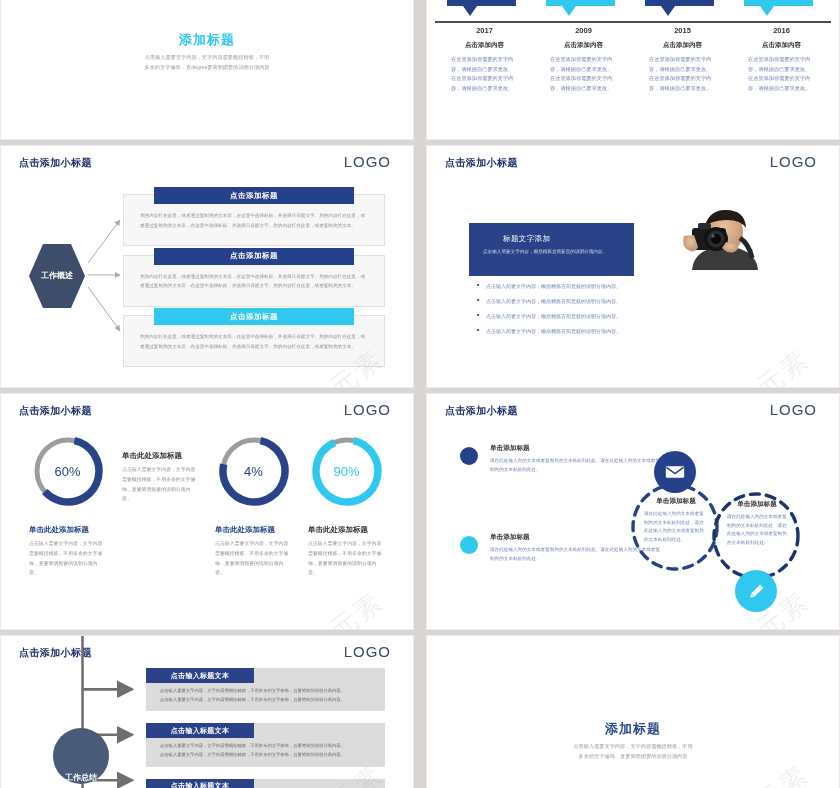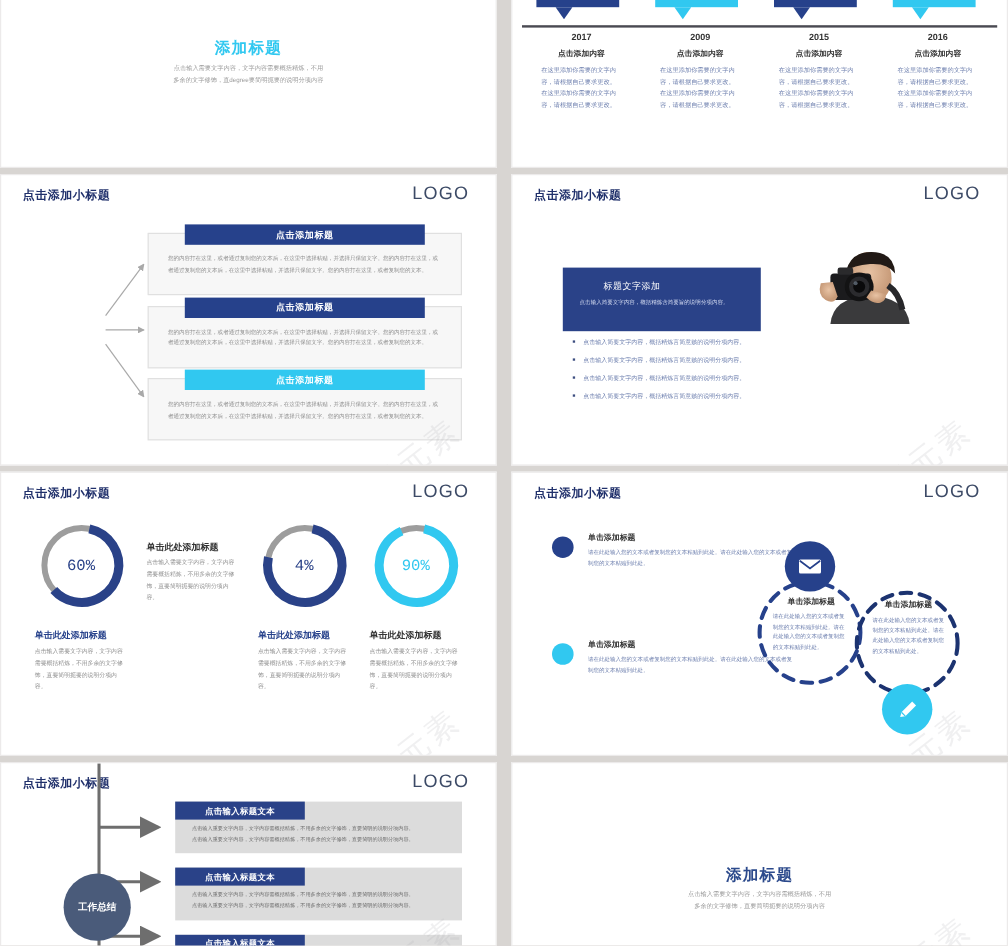--- a/index.html
+++ b/index.html
@@ -225,6 +225,11 @@
       <line x1="86" y1="130" x2="118" y2="130" stroke="#a9a9a9" stroke-width="1" marker-end="url(#ar1)"></line>
       <line x1="86" y1="142" x2="118" y2="186" stroke="#a9a9a9" stroke-width="1" marker-end="url(#ar1)"></line>
     </svg>
+    <div class="hexwrap">
+      <div class="hex">
+          <span>工作概述</span>
+        </div>
+    </div>
     <div class="fl-rows" id="flrows">
         <div class="fl-row">
           <div class="fl-cap navy">点击添加标题</div>

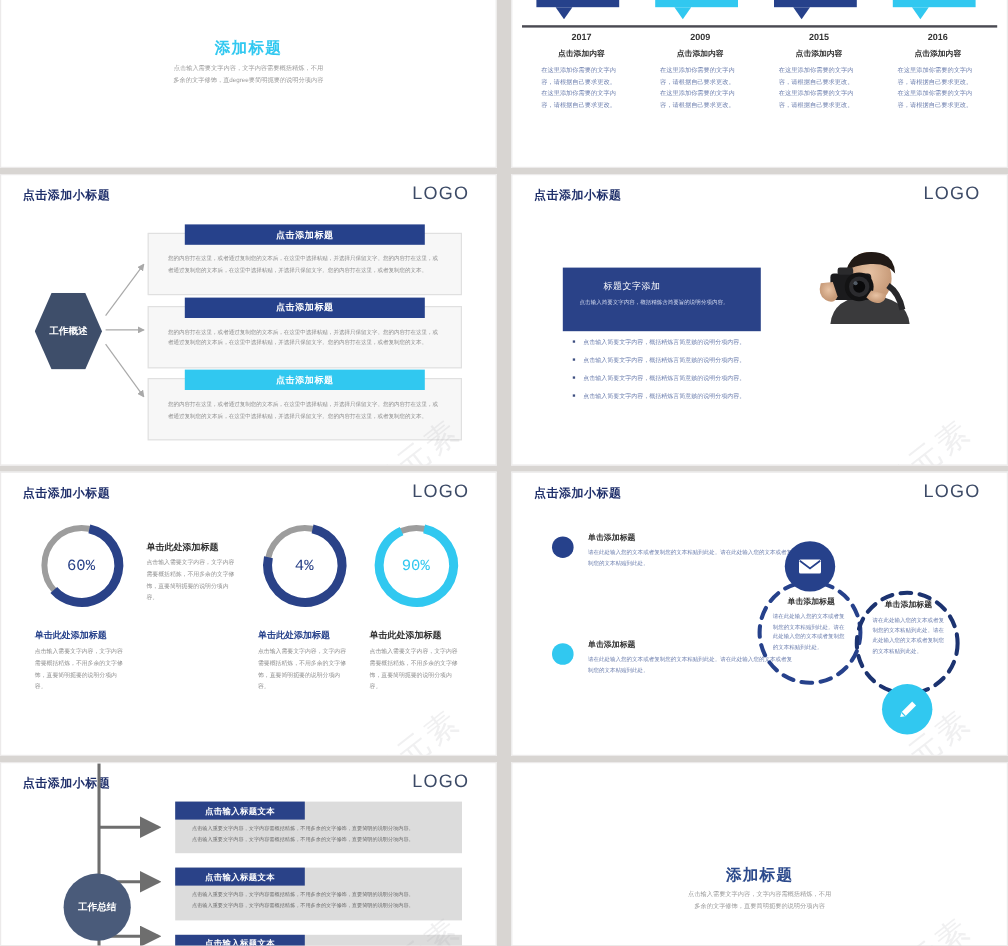--- a/index.html
+++ b/index.html
@@ -114,7 +114,7 @@
   .donuts { position:absolute; left: 20px; right: 20px; top: 40px; display:flex; }
   .dcell { flex:1; display:flex; flex-direction:column; align-items:center; padding: 0 8px;}
   .dring { position:relative; width: 74px; height: 74px; }
-  .dval { position:absolute; inset:0; display:flex; align-items:center; justify-content:center; font-size:13px;font-family:Liberation Mono, monospace; }
+  .dval { position:absolute; inset:0; display:flex; align-items:center; justify-content:center; font-size:13px; }
   .dh { font-size:7.5px; font-weight:bold; margin-top:17px; align-self:flex-start; }
   .dp { font-size:4.9px; color:#8e8e8e; line-height:2.0; margin-top:4px; align-self:flex-start;}
   

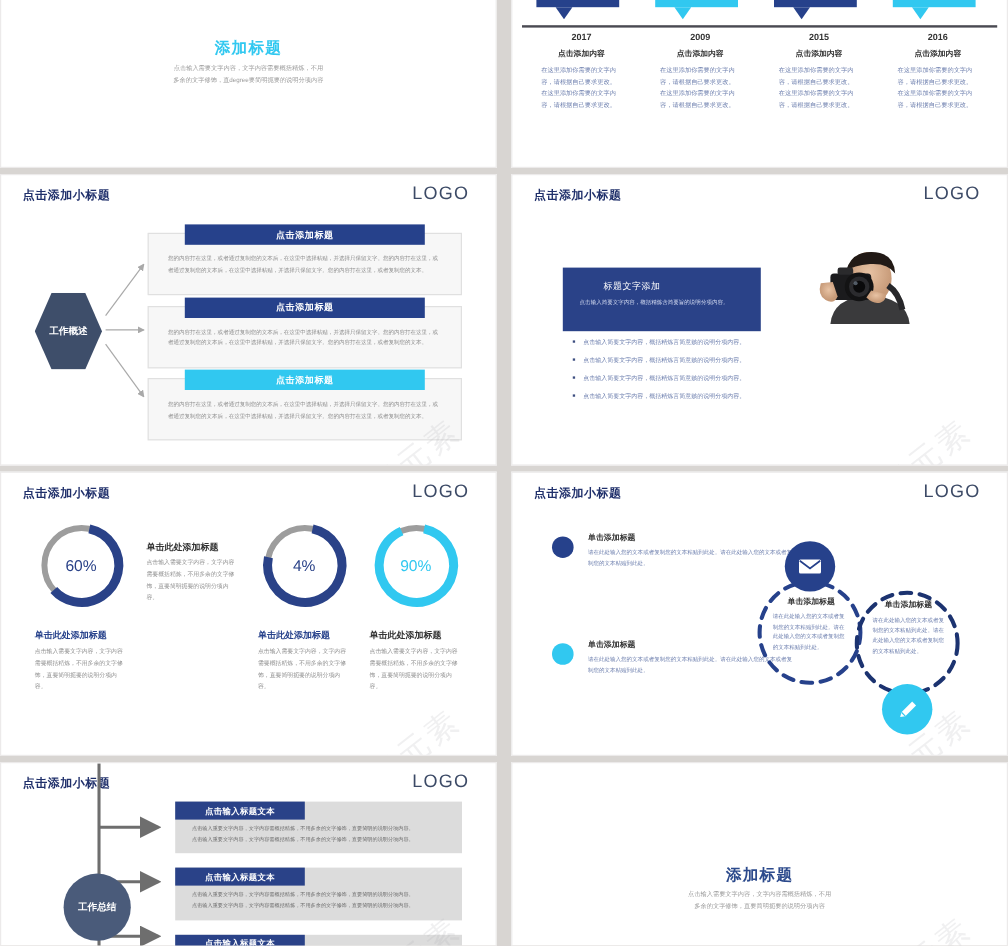--- a/index.html
+++ b/index.html
@@ -132,7 +132,7 @@
   
   .circ-lbl {
     position:absolute; left: 52px; top: 92px; width:56px; height:56px; border-radius:50%;
-    background:#4a5b7a; color:#fff; display:flex; align-items:center; justify-content:center;
+    background:#4a5b7a; color:#fff; display:flex; align-items:flex-end; justify-content:center;
     font-size:8px; font-weight:bold; line-height:1.5; text-align:center;
   }
   .bars { position:absolute; left: 145px; right: 28px; top: 32px; bottom: -20px; display:flex; flex-direction:column; gap:12px;}

